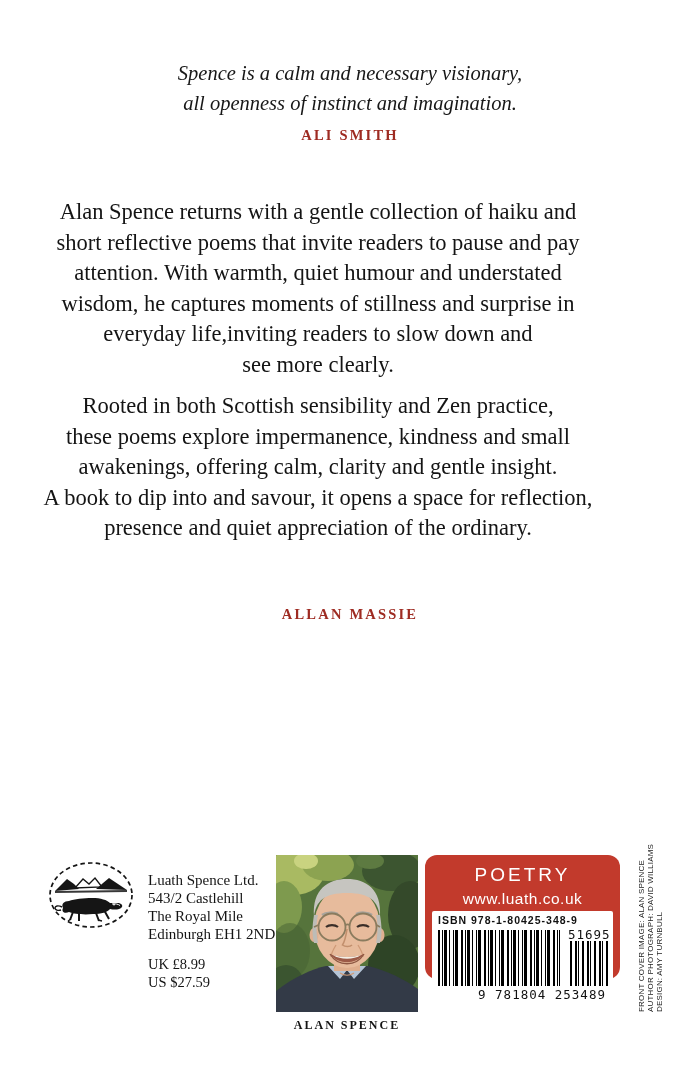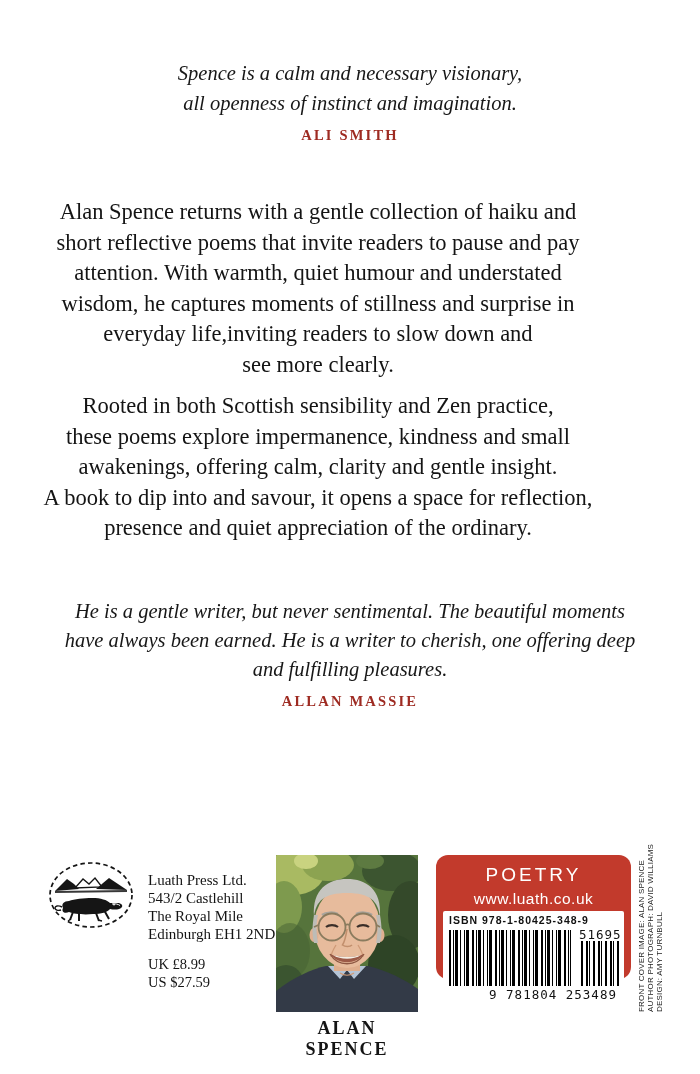--- a/index.html
+++ b/index.html
@@ -96,9 +96,6 @@
 presence and quiet appreciation of the ordinary.</div>
 
   <div class="endorse endorse-bottom">
-    <div class="quote-text ml">He is a gentle writer, but never sentimental. The beautiful moments
-have always been earned. He is a writer to cherish, one offering deep
-and fulfilling pleasures.</div>
     <div class="attribution">ALLAN MASSIE</div>
   </div>
 

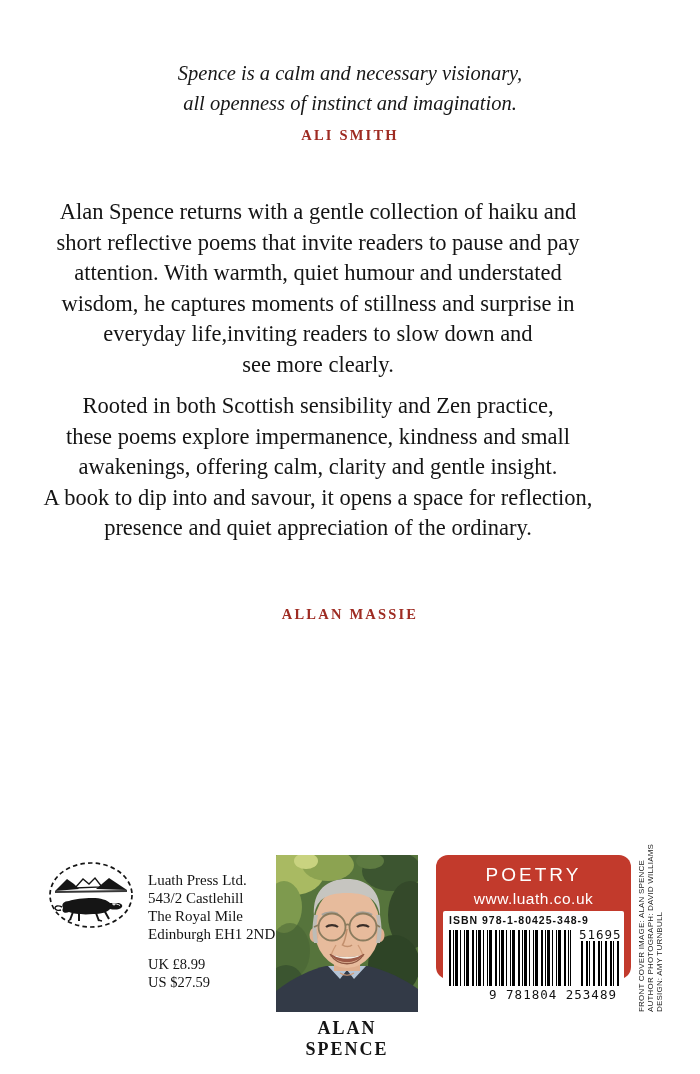--- a/index.html
+++ b/index.html
@@ -122,7 +122,7 @@
   </div>
 
   <div class="pub-info">
-    <div>Luath Press Ltd.</div>
+    <div>Luath Spence Ltd.</div>
     <div class="ml">543/2 Castlehill
 The Royal Mile
 Edinburgh EH1 2ND</div>

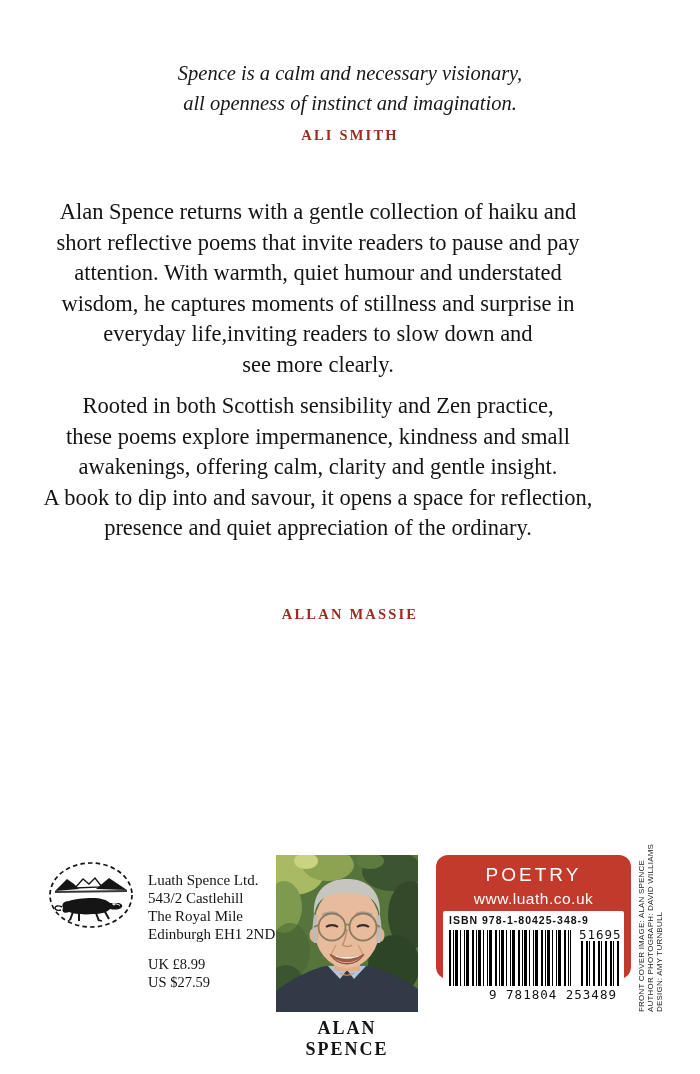--- a/index.html
+++ b/index.html
@@ -41,7 +41,7 @@
   }
 
   
-  .catbox{position:absolute;left:436px;top:855px;width:195px;height:124px;
+  .catbox{position:absolute;left:425px;top:855px;width:195px;height:124px;
     background:#c23a2c;border-radius:12px;color:#ffffff;
     font-family:"Liberation Sans", sans-serif;}
   .cat-label{position:absolute;top:9px;left:0;width:195px;text-align:center;

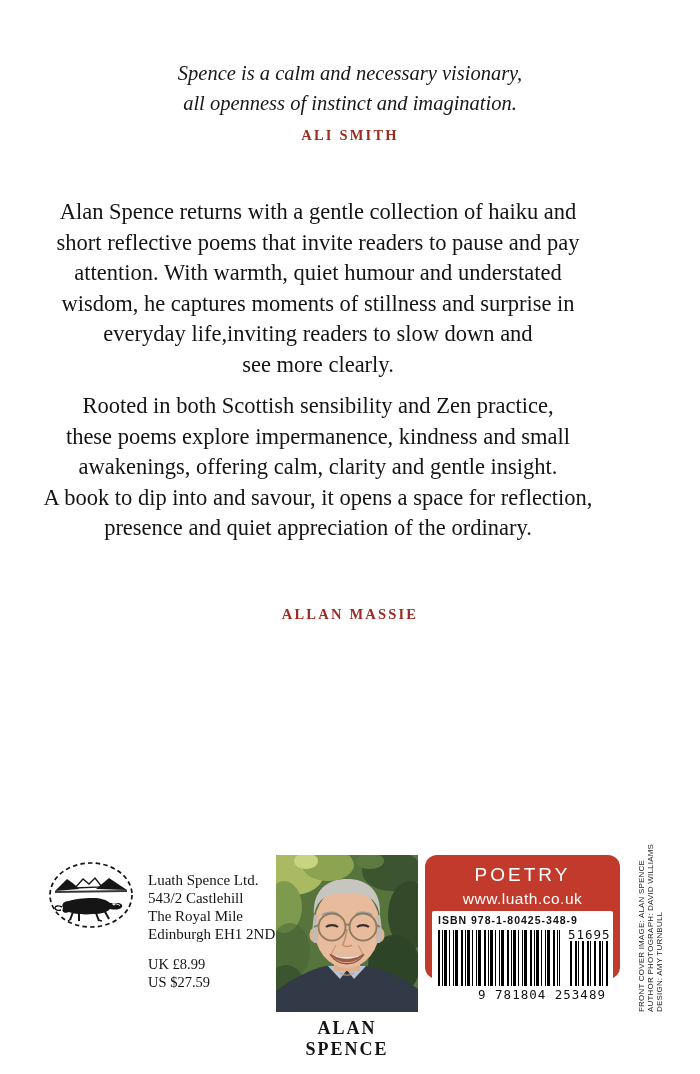--- a/index.html
+++ b/index.html
@@ -37,7 +37,7 @@
   .photo svg{display:block;}
   .photo-caption{
     position:absolute;left:276px;top:1018px;width:142px;text-align:center;
-    font-size:18px;font-weight:600;letter-spacing:2px;color:#141414;
+    font-size:12px;font-weight:600;letter-spacing:2px;color:#141414;
   }
 
   

